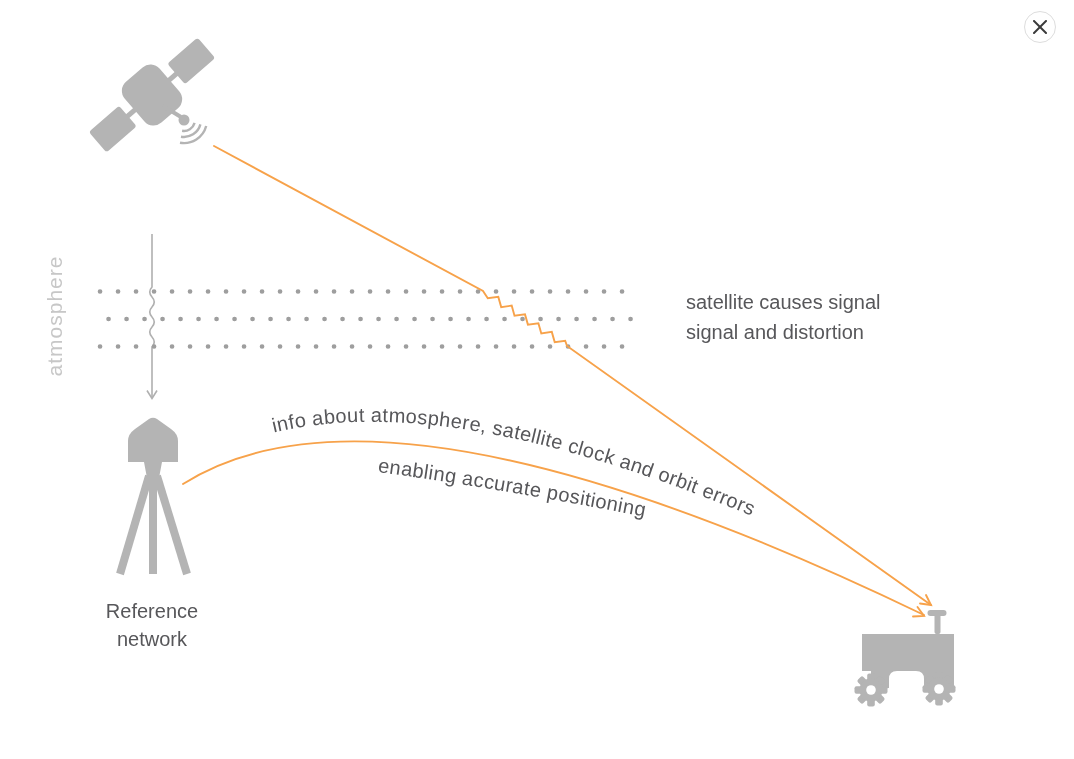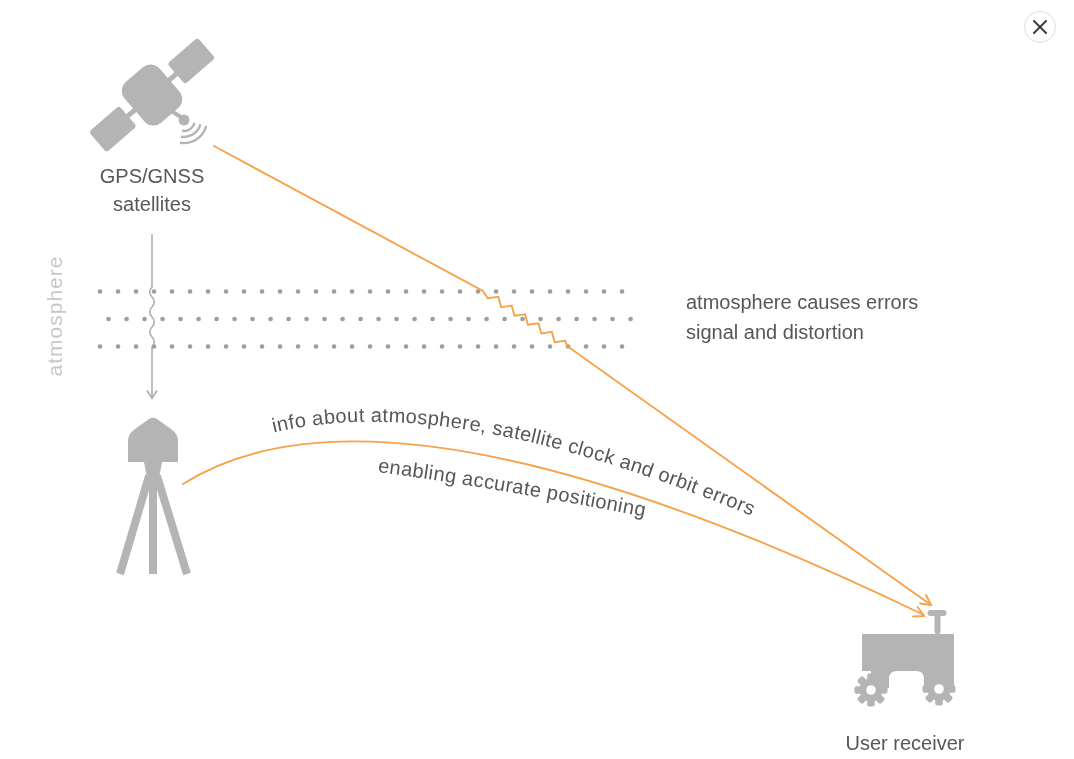--- a/index.html
+++ b/index.html
@@ -139,10 +139,6 @@
     </g>
   </svg>
 
-  <div class="label" id="gps-label">
-    <span class="ln">GPS/GNSS</span>
-    <span class="ln">satellites</span>
-  </div>
 
   <div id="side-label">atmosphere</div>
 

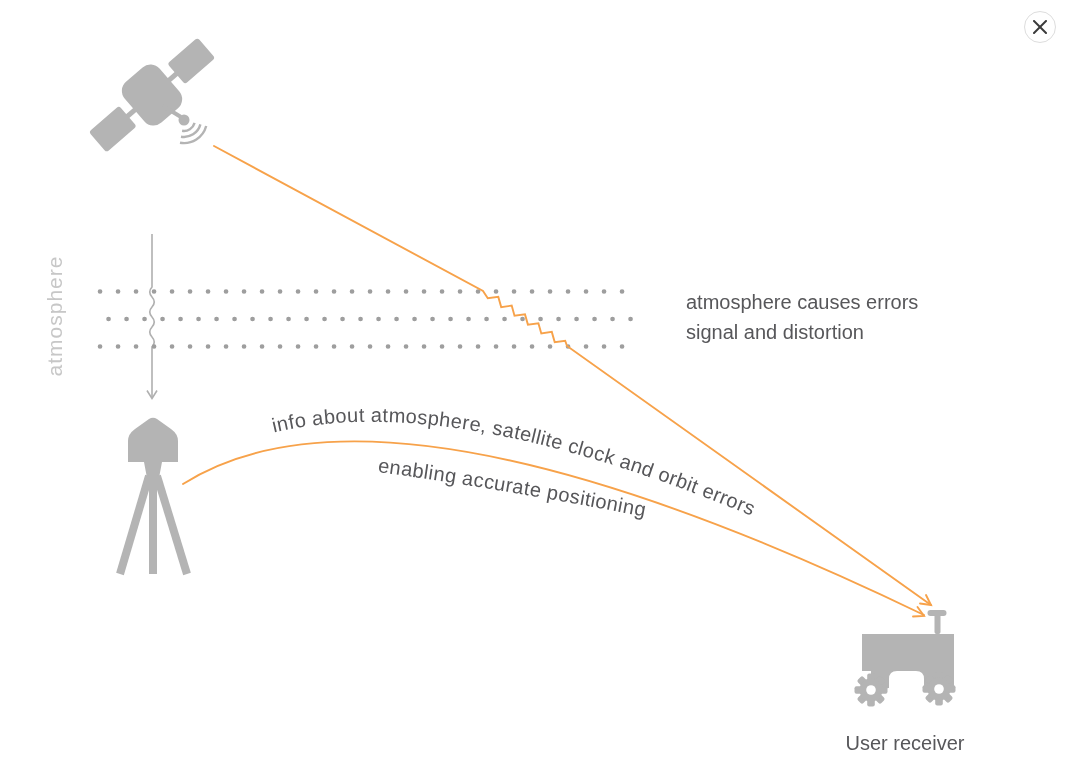--- a/index.html
+++ b/index.html
@@ -143,7 +143,7 @@
   <div id="side-label">atmosphere</div>
 
   <div class="label" id="atm-note">
-    <span class="ln">atmosphere causes errors</span>
+    <span class="ln">satellite causes signal</span>
     <span class="ln">signal and distortion</span>
   </div>
 

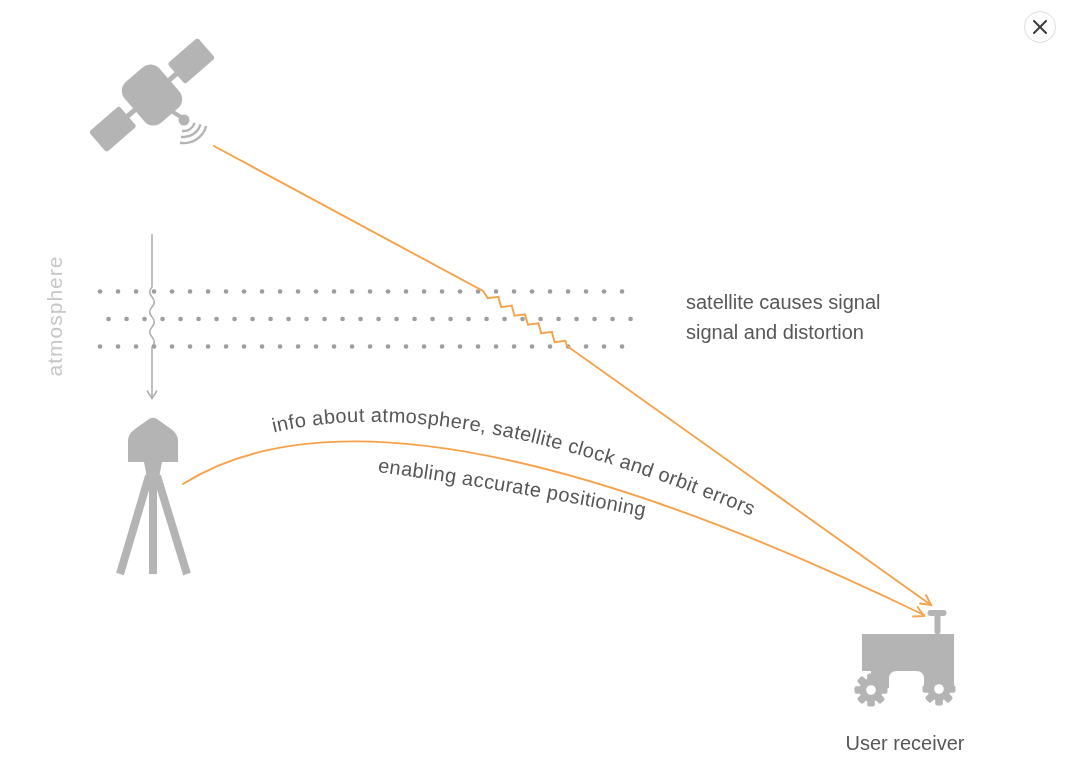--- a/index.html
+++ b/index.html
@@ -147,6 +147,10 @@
     <span class="ln">signal and distortion</span>
   </div>
 
+  <div class="label" id="ref-label">
+    <span class="ln">Reference</span>
+    <span class="ln">network</span>
+  </div>
 
   <div class="label" id="user-label">User receiver</div>
 

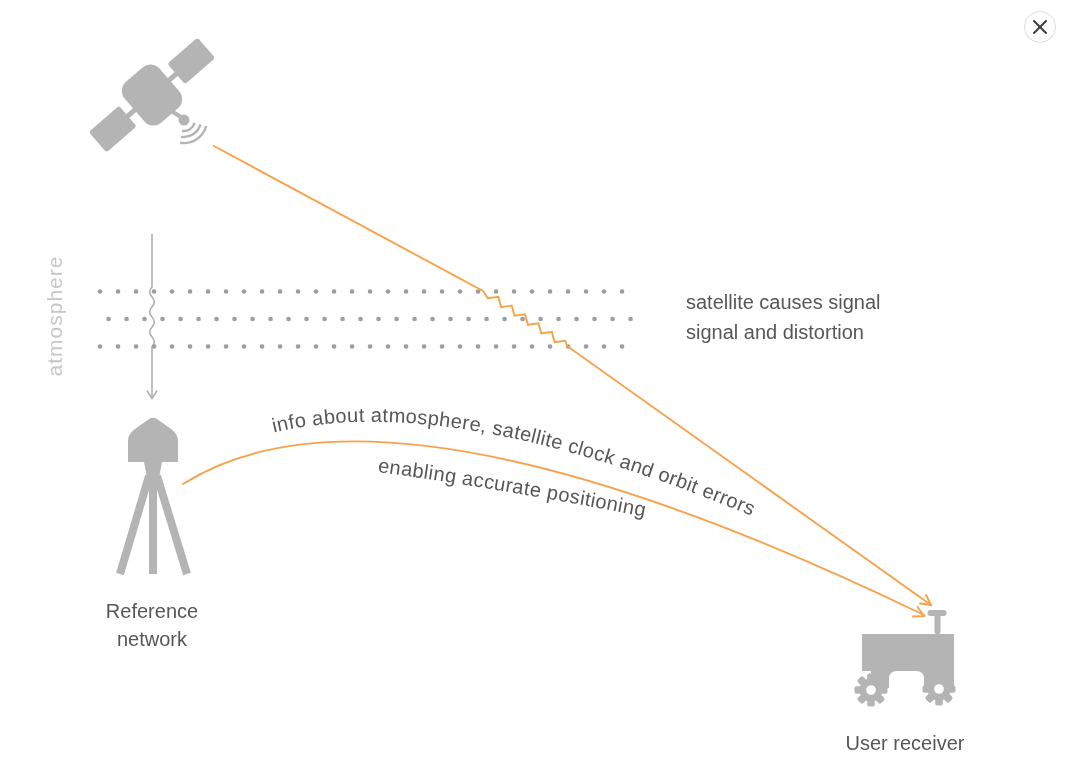--- a/index.html
+++ b/index.html
@@ -152,7 +152,6 @@
     <span class="ln">network</span>
   </div>
 
-  <div class="label" id="user-label">User receiver</div>
 
   <div class="close-btn">
     <svg width="14" height="14" viewBox="0 0 14 14">

